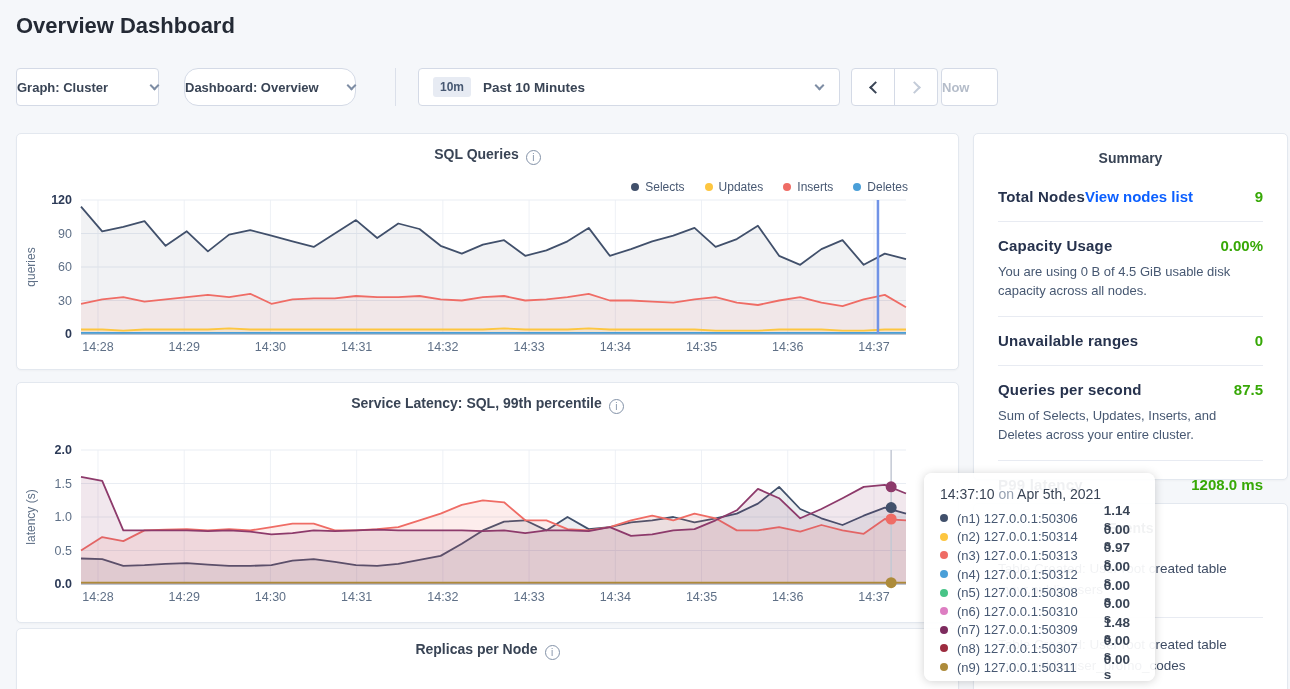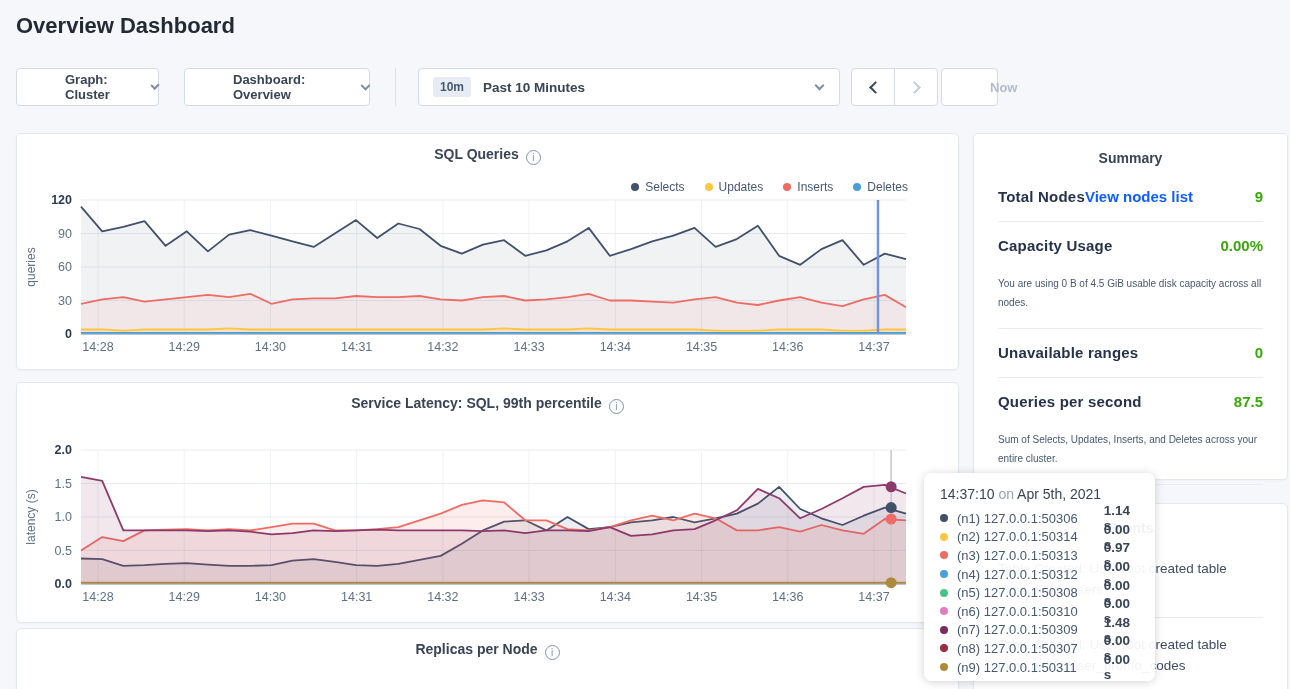--- a/index.html
+++ b/index.html
@@ -9,7 +9,7 @@
   .page-title { position:absolute; left:16px; top:13px; font-size:22px; font-weight:600; color:#242a35; }
 
   
-  .btnbox { position:absolute; top:68px; height:38px; background:#fff; border:1px solid #d4dae6; border-radius:4px; display:flex; align-items:center; justify-content:space-between; font-size:13px; font-weight:700; color:#394455; cursor:pointer;padding-left:48px; }
+  .btnbox { position:absolute; top:68px; height:38px; background:#fff; border:1px solid #d4dae6; border-radius:4px; display:flex; align-items:center; justify-content:space-between; font-size:13px; font-weight:700; color:#394455; cursor:pointer; }
   .dd-graph { left:16px; width:143px; }
   .dd-dash  { left:184px; width:186px; }
   .toolbar-divider { position:absolute; left:395px; top:68px; height:38px; border-left:1px solid #dbe0ea; }

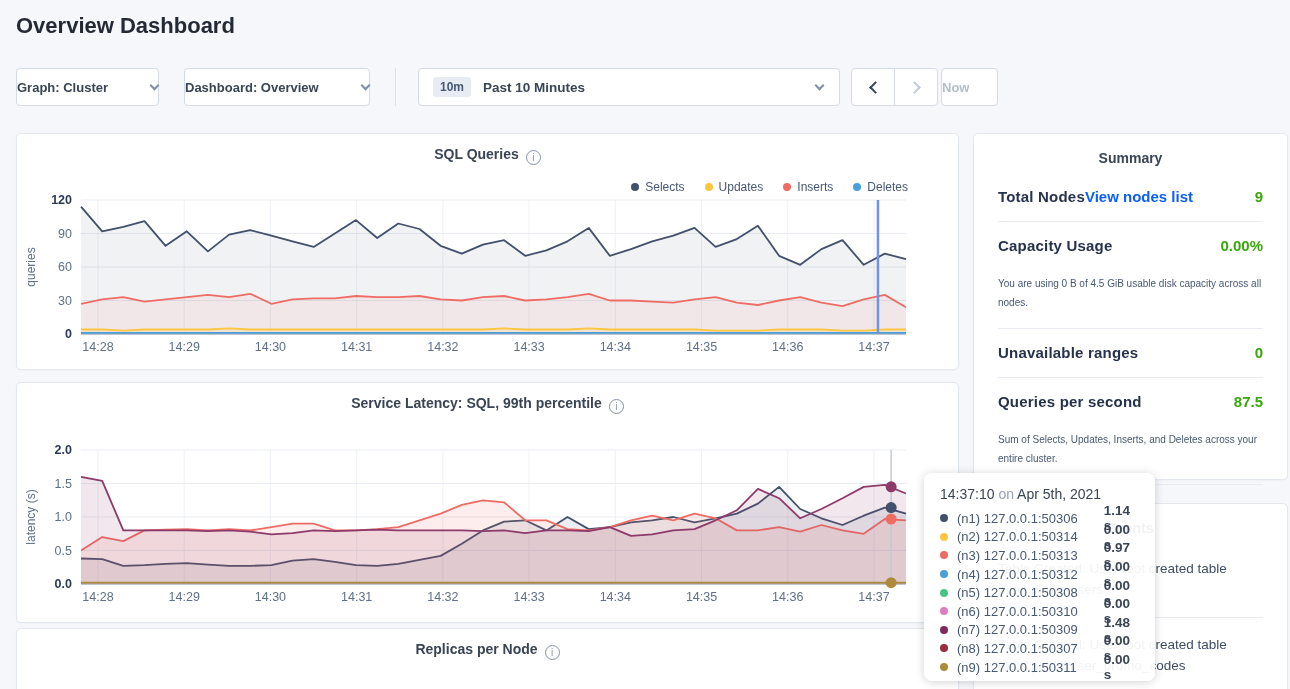--- a/index.html
+++ b/index.html
@@ -11,7 +11,7 @@
   
   .btnbox { position:absolute; top:68px; height:38px; background:#fff; border:1px solid #d4dae6; border-radius:4px; display:flex; align-items:center; justify-content:space-between; font-size:13px; font-weight:700; color:#394455; cursor:pointer; }
   .dd-graph { left:16px; width:143px; }
-  .dd-dash  { left:184px; width:186px; }
+  .dd-dash  { left:184px; width:172px;border-radius:14px; }
   .toolbar-divider { position:absolute; left:395px; top:68px; height:38px; border-left:1px solid #dbe0ea; }
   .time-sel { left:418px; width:422px; justify-content:flex-start; padding:0 14px; }
   .time-badge { background:#e7ebf3; color:#475872; font-size:12px; font-weight:700; border-radius:3px; padding:3px 7px; margin-right:12px; }

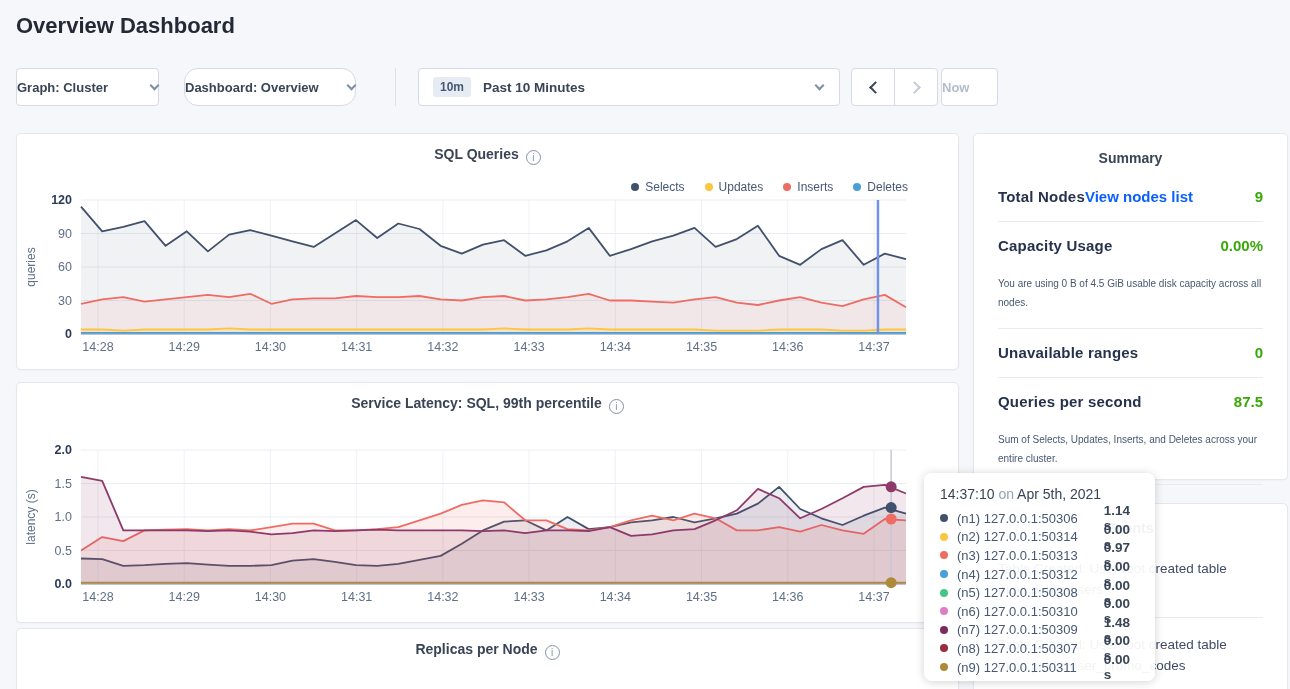--- a/index.html
+++ b/index.html
@@ -57,7 +57,7 @@
   .srow-label { font-size:15px; font-weight:700; color:#26324d; letter-spacing:0.2px; }
   .srow-link { font-size:15px; font-weight:700; color:#0b5fff; cursor:pointer; }
   .srow-value { margin-left:auto; font-size:15px; font-weight:700; color:#37a806; }
-  .srow-desc { font-size:10px; color:#475872; line-height:19px; margin-top:20px; }
+  .srow-desc { font-size:13px; color:#475872; line-height:19px; margin-top:8px; }
   .srow:first-child { padding-top:22px; }
 
   

